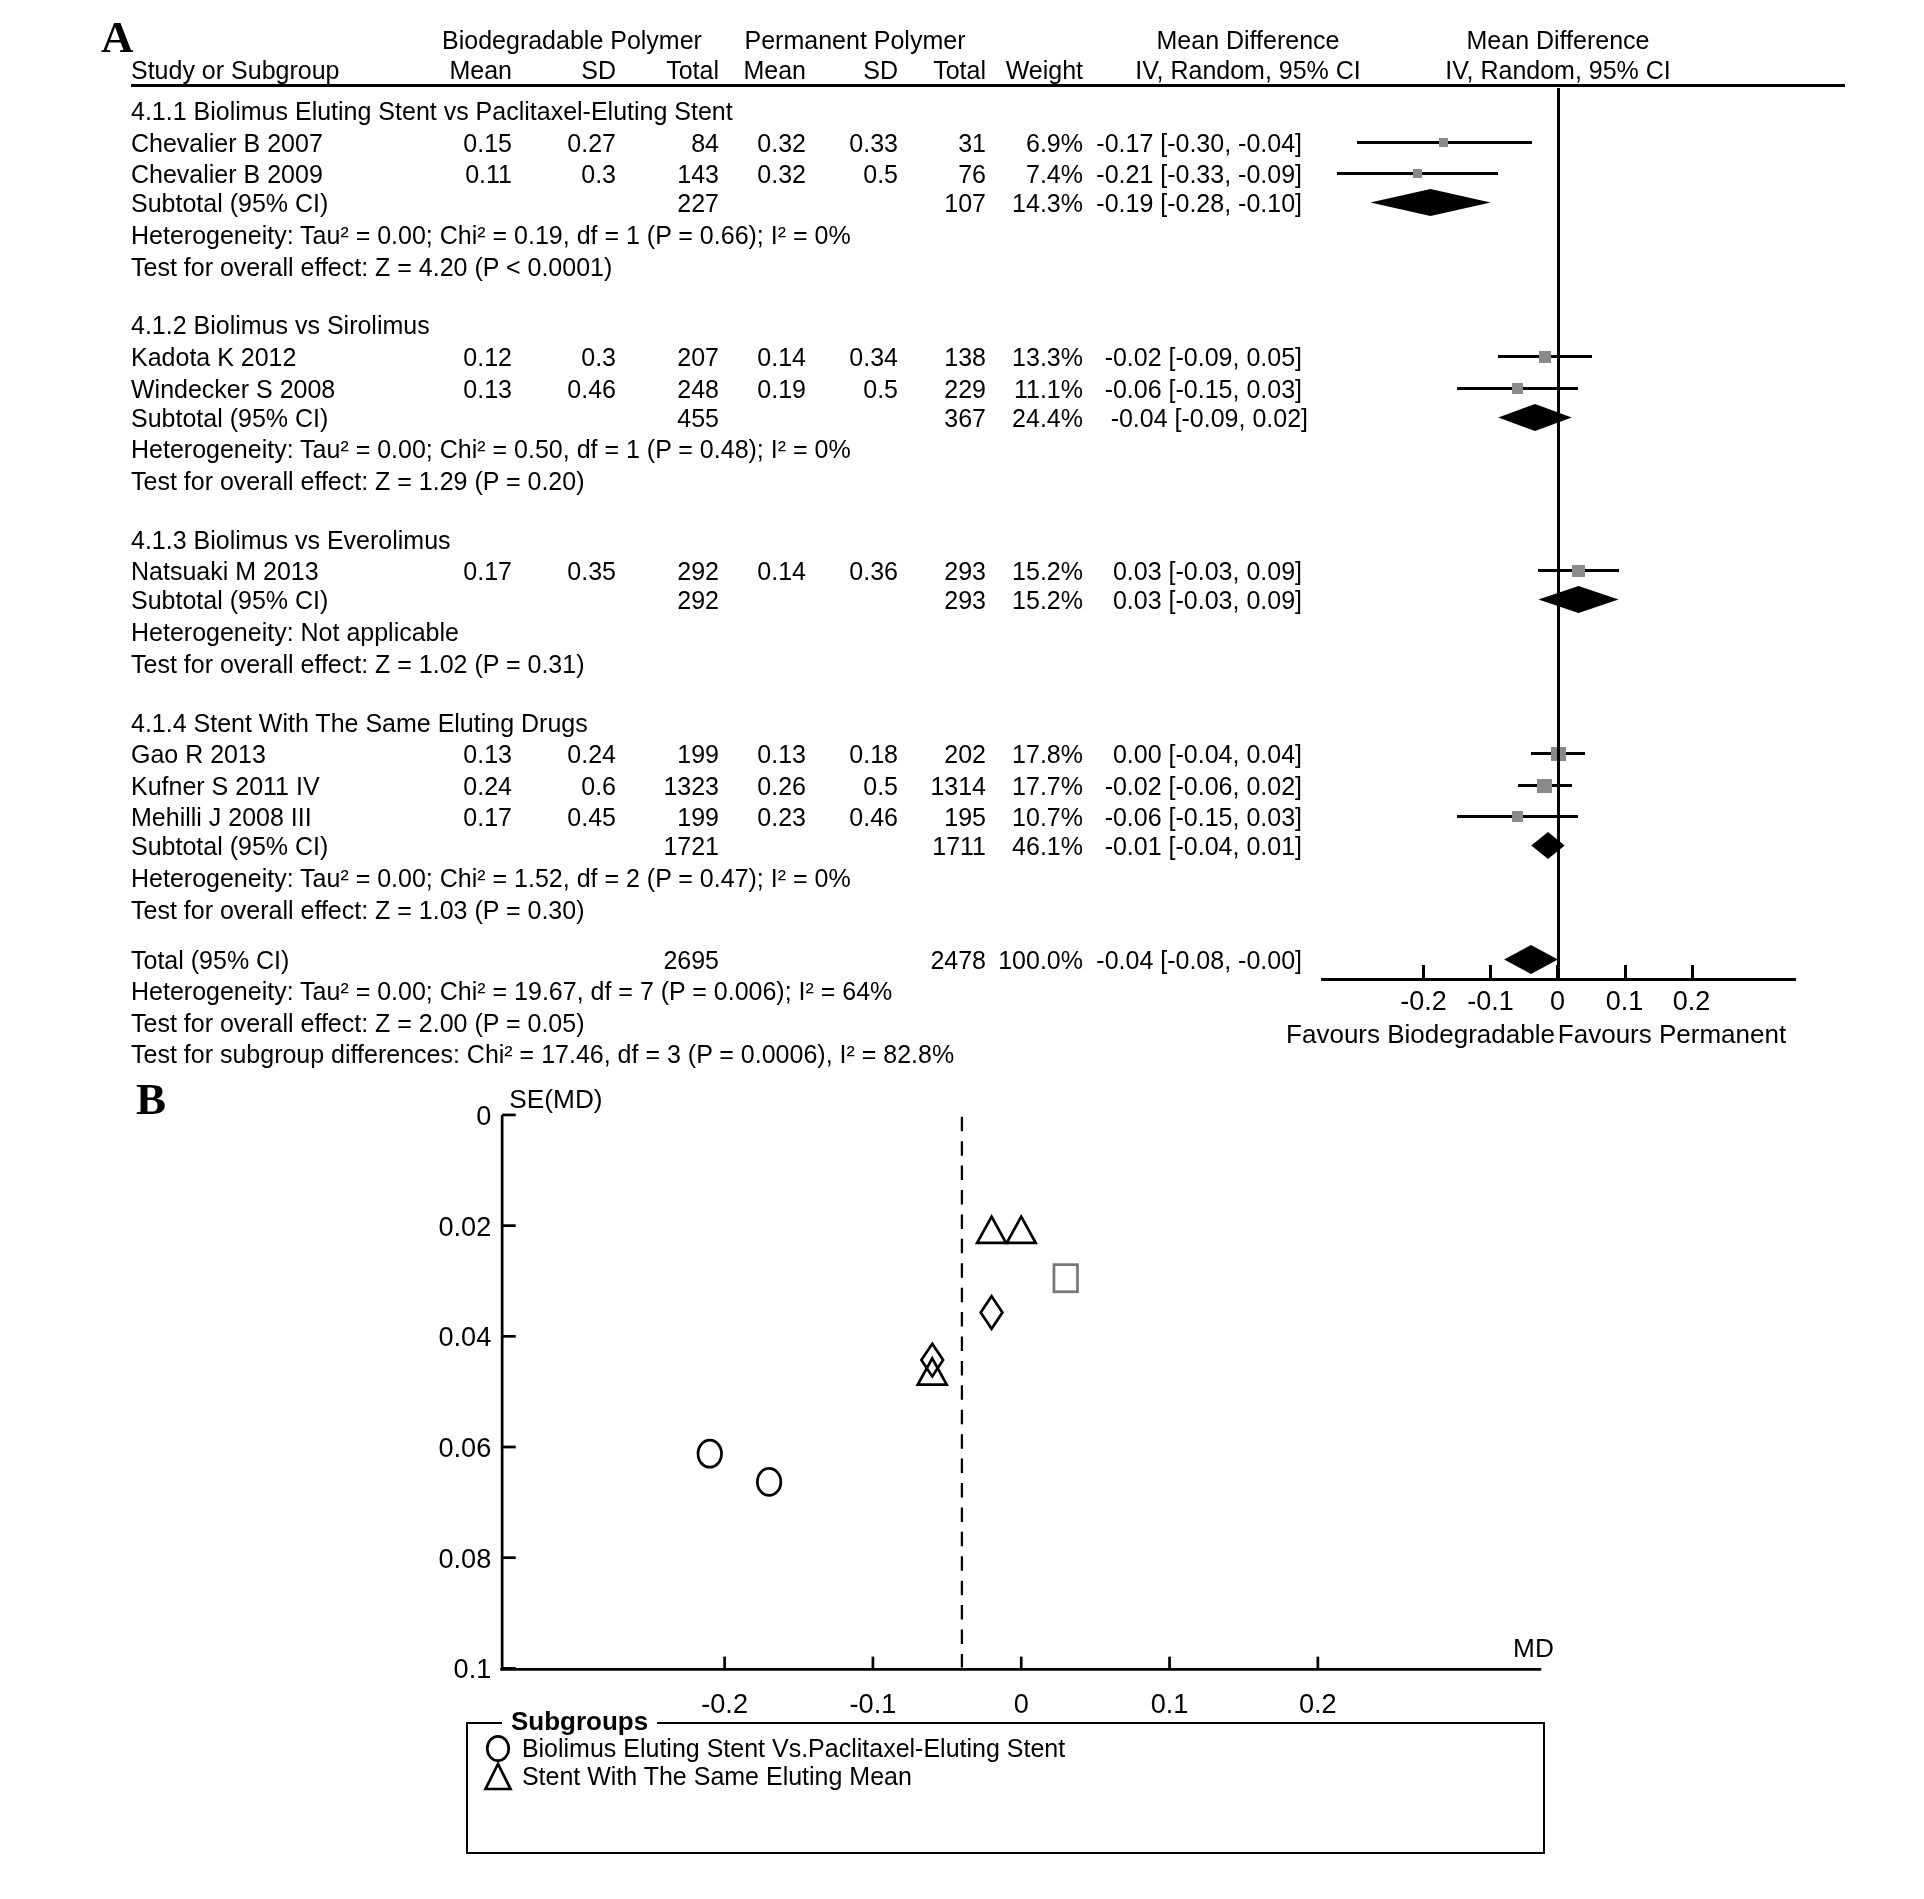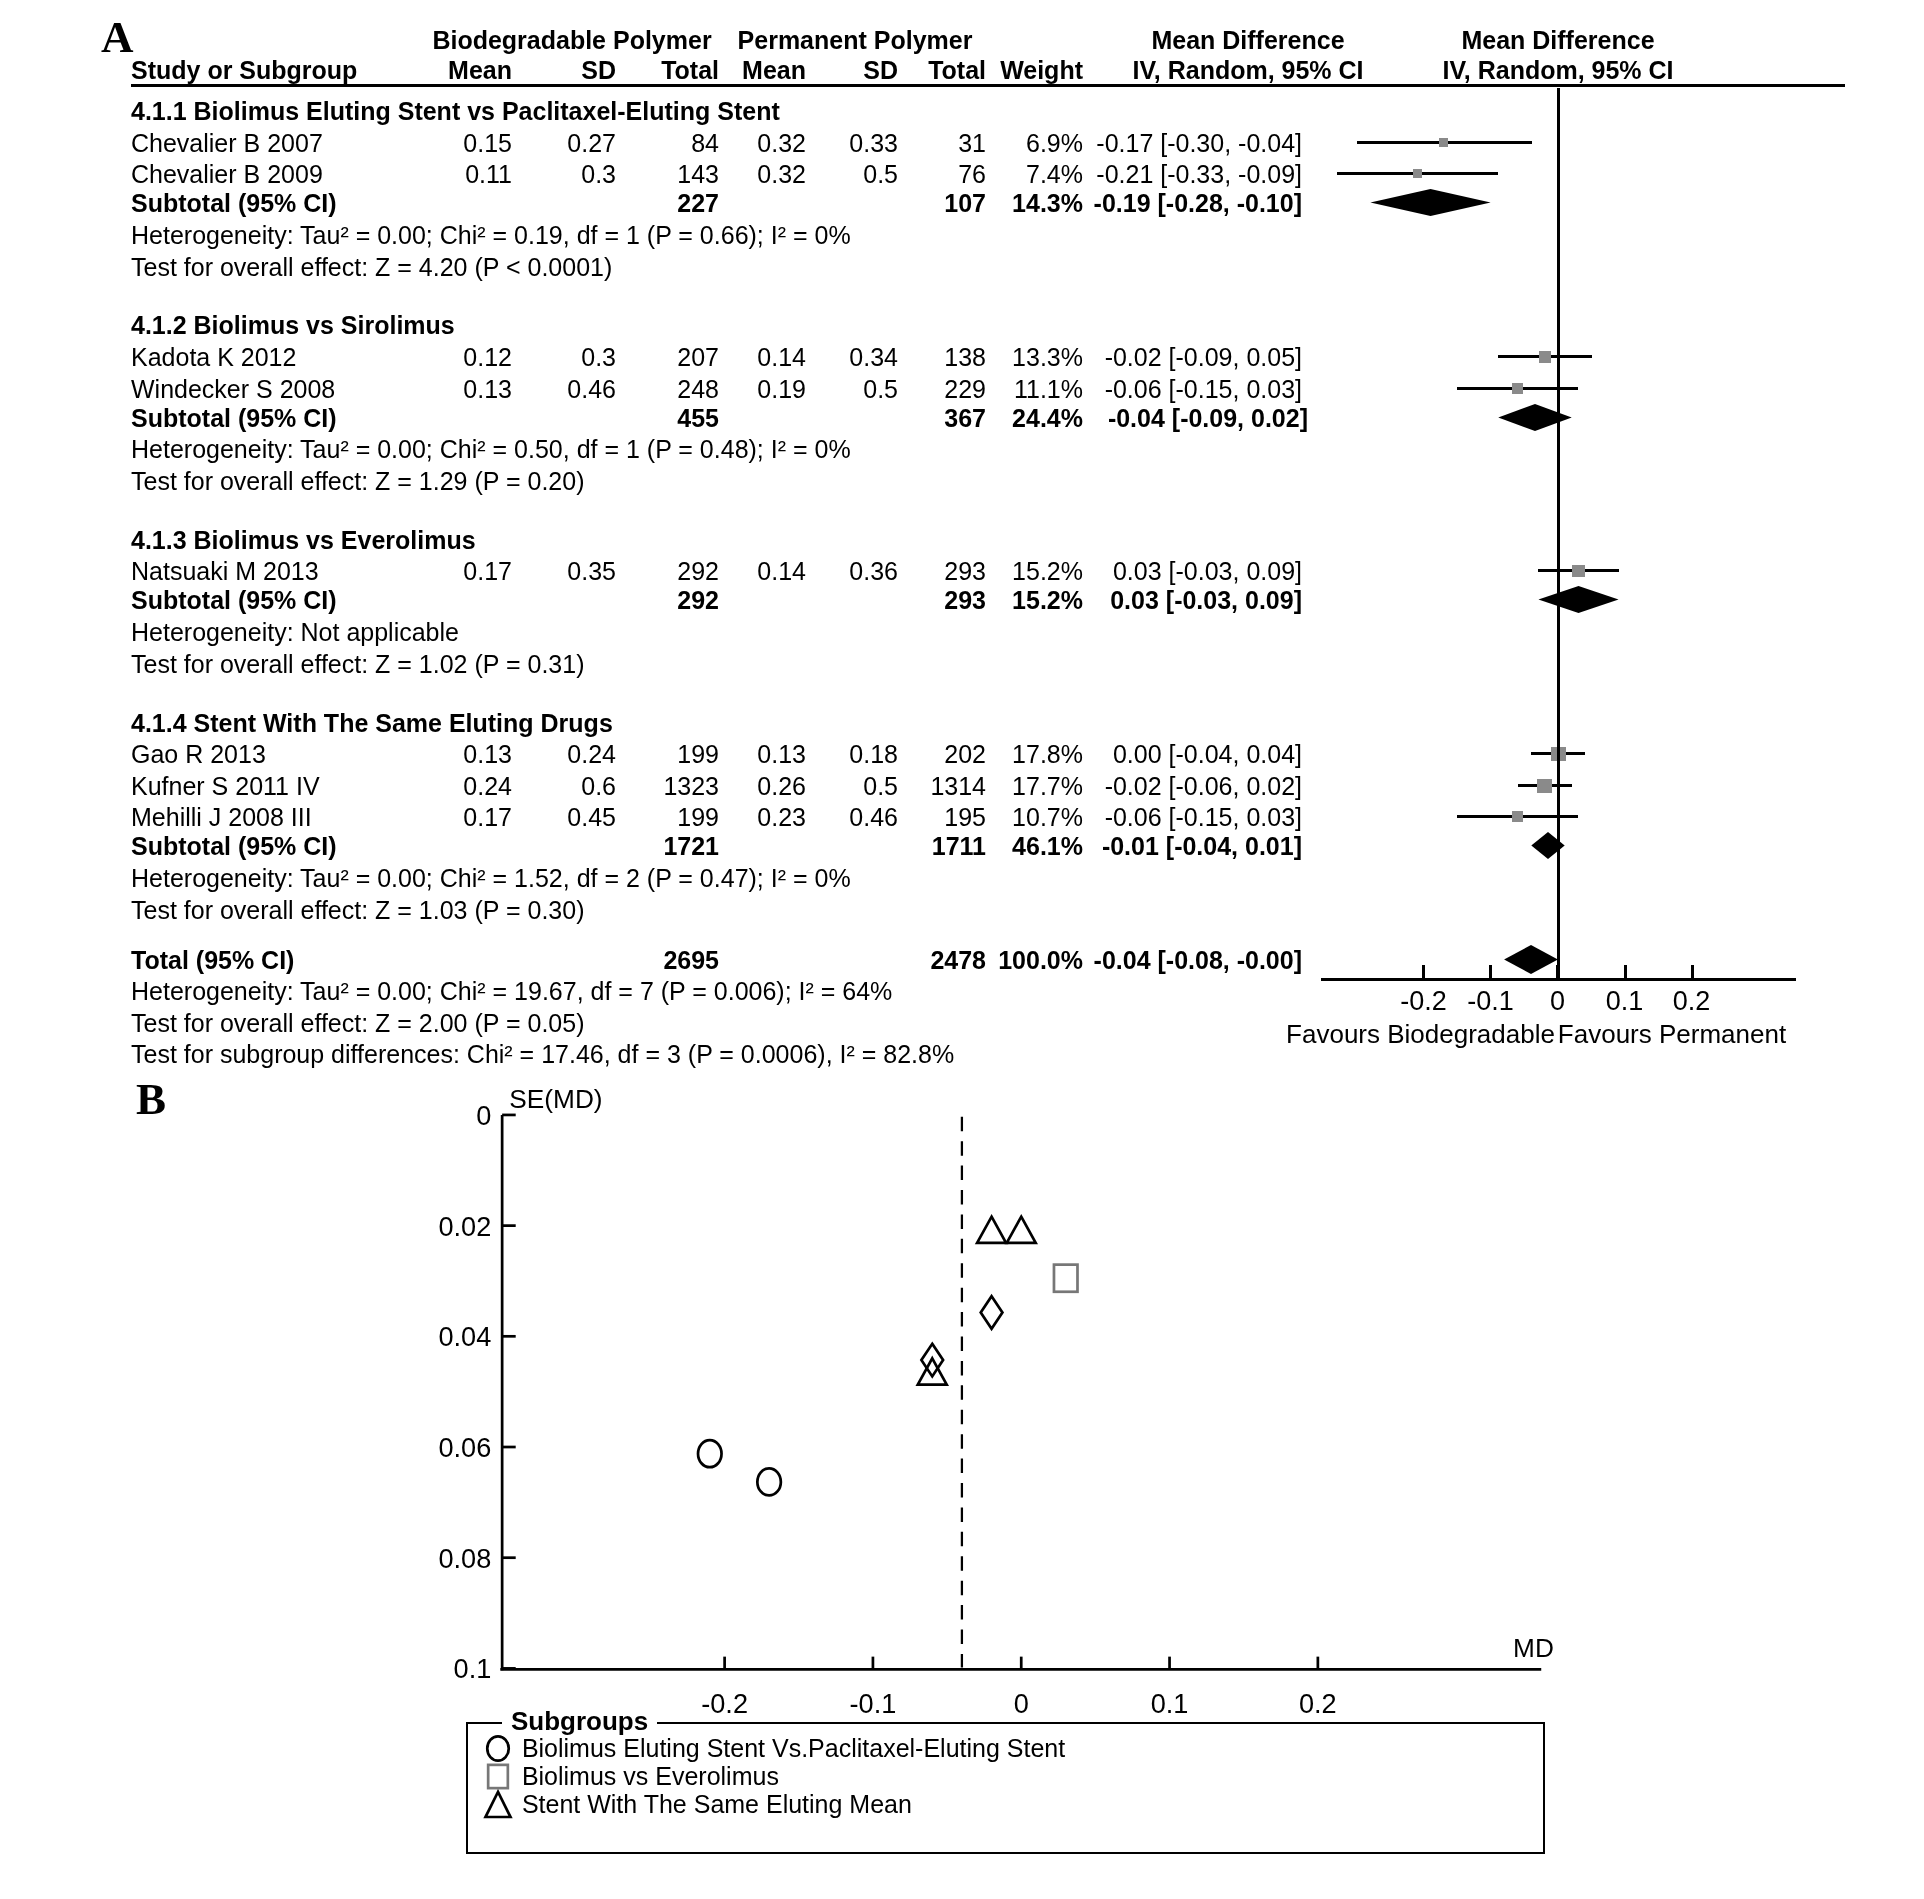--- a/index.html
+++ b/index.html
@@ -11,7 +11,7 @@
   .cell{position:absolute;top:0;height:32px;}
   .ra{text-align:right;}
   .ca{text-align:center;}
-  .b{font-weight:bold;}
+  .b{font-weight:normal;}
   .hdr-rule{position:absolute;left:131px;top:84px;width:1714px;height:2.7px;background:#000;}
   .zero-line{position:absolute;left:1557px;top:88px;width:2.7px;height:893px;background:#000;}
   .axis-line{position:absolute;left:1321px;top:978px;width:475px;height:2.7px;background:#000;}

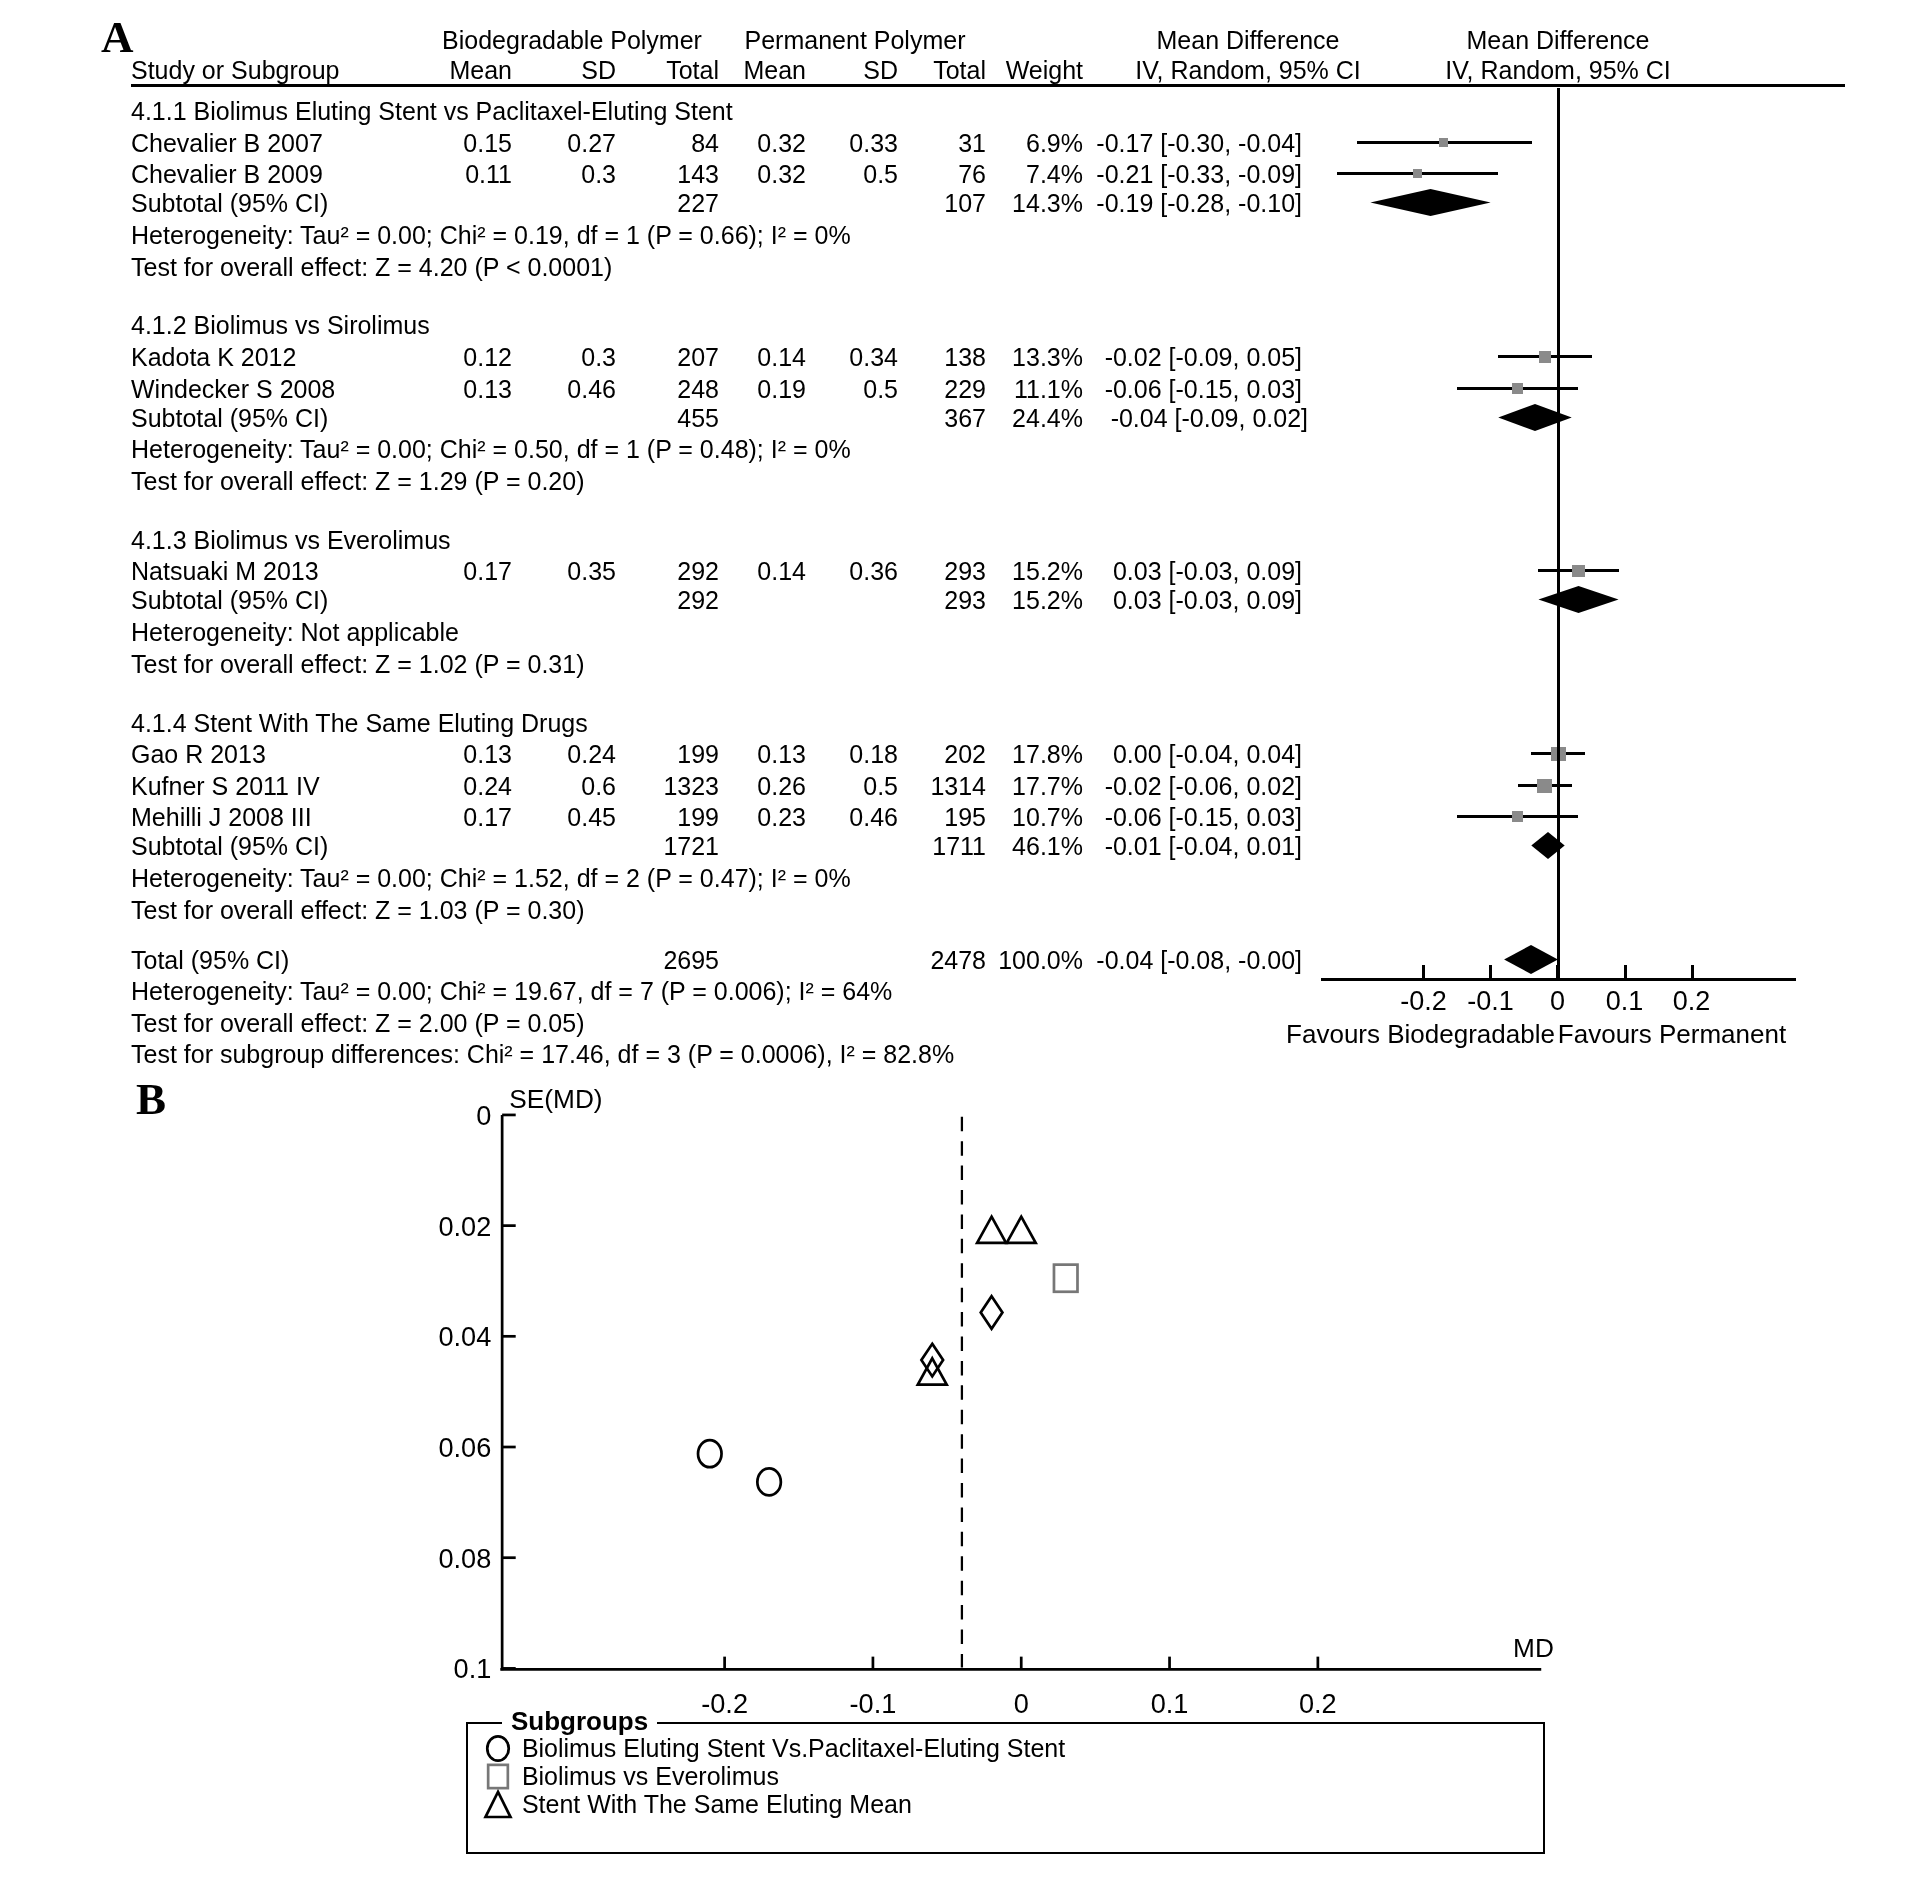--- a/index.html
+++ b/index.html
@@ -350,12 +350,6 @@
         </div>
         <div class="legend-item">
           <svg class="legend-glyph" width="34" height="31" viewBox="0 0 38 34">
-            <rect x="8" y="4" width="22" height="26" fill="none" stroke="#777" stroke-width="3"></rect>
-          </svg>
-          <span>Biolimus vs Everolimus</span>
-        </div>
-        <div class="legend-item">
-          <svg class="legend-glyph" width="34" height="31" viewBox="0 0 38 34">
             <polygon points="19,3 33,31 5,31" fill="none" stroke="#000" stroke-width="3"></polygon>
           </svg>
           <span>Stent With The Same Eluting Mean</span>

